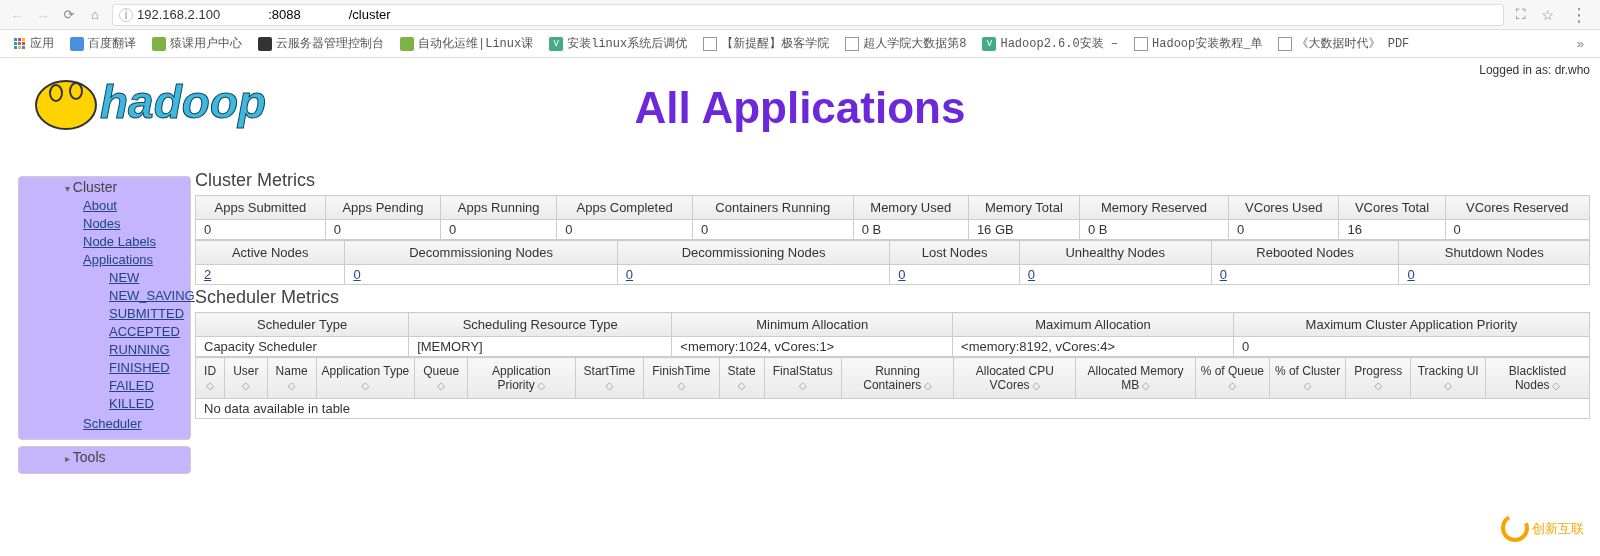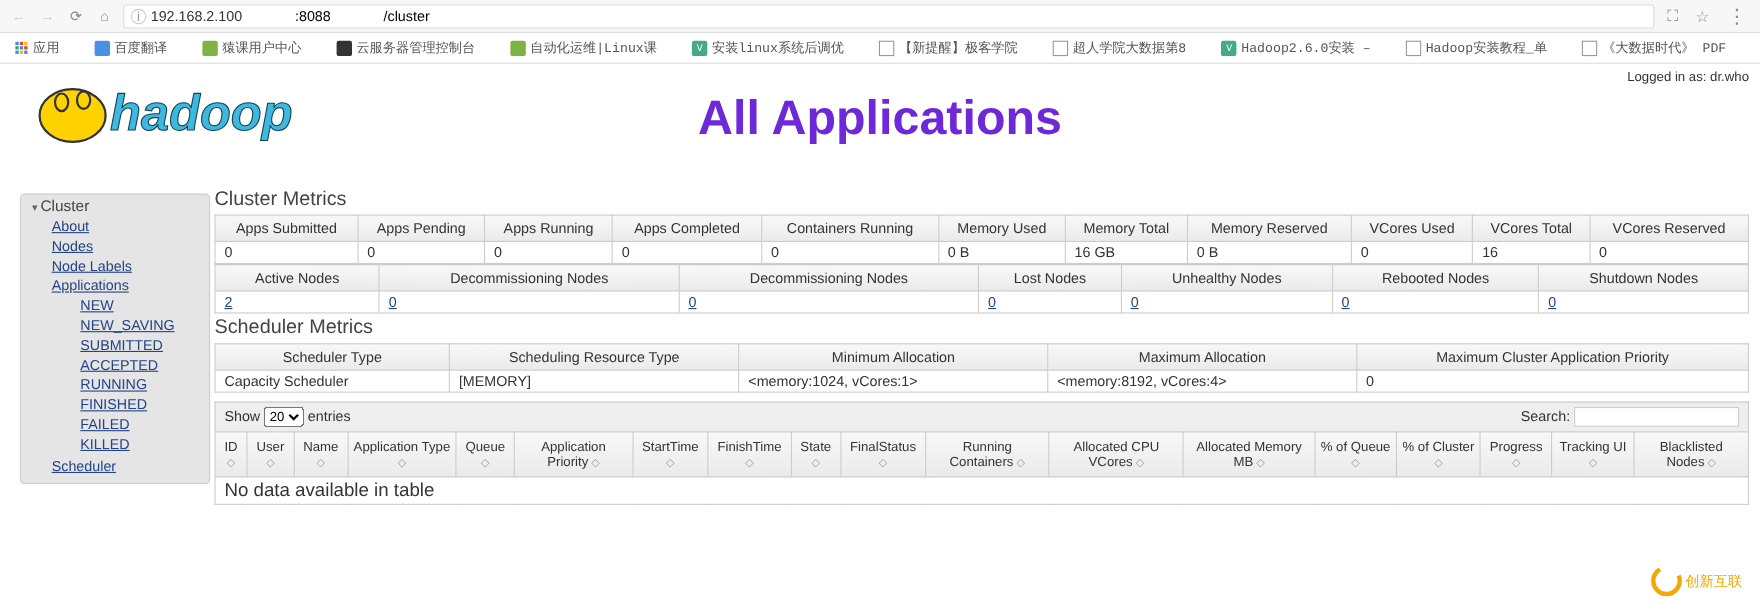--- a/index.html
+++ b/index.html
@@ -16,7 +16,7 @@
 .star-icon, .translate-icon { color: #888; font-size: 14px; padding: 0 4px; cursor: pointer; }
 .menu-dots { color: #888; font-size: 18px; padding: 0 4px; cursor: pointer; }
 
-.bookmark-bar { display: flex; align-items: center; height: 28px; padding: 0 8px; background: #fff; border-bottom: 1px solid #ddd; gap: 20px; overflow: hidden; white-space: nowrap; }
+.bookmark-bar { display: flex; align-items: center; height: 28px; padding: 0 8px; background: #fff; border-bottom: 1px solid #ddd; gap: 4px; overflow: hidden; white-space: nowrap; }
 .bm-apps { display: flex; align-items: center; gap: 4px; padding: 2px 6px; font-size: 12px; color: #555; }
 .bm-apps-icon { width: 12px; height: 12px; display: grid; grid-template: repeat(3,3px)/repeat(3,3px); gap: 1px; }
 .bm-apps-icon span { background: #4285f4; }

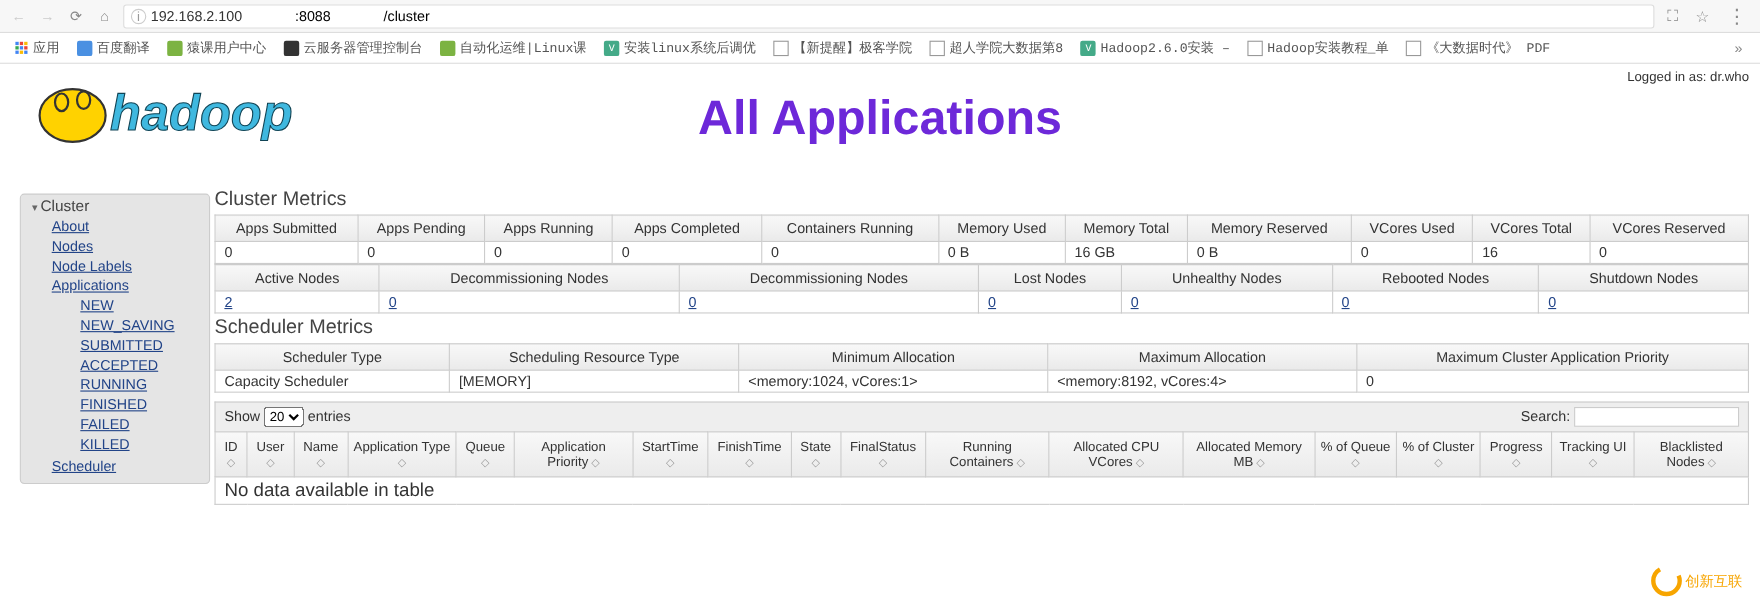--- a/index.html
+++ b/index.html
@@ -41,7 +41,7 @@
 .logged-in { position: absolute; right: 10px; top: 5px; font-size: 12px; color: #333; }
 
 .sidebar { width: 195px; padding: 8px 4px 8px 18px; flex-shrink: 0; }
-.side-box { border: 1px solid #ccc; border-radius: 4px; background: #e5e5e5; margin-bottom: 6px; padding-bottom: 6px; }
+.side-box { border: 1px solid #ccc; border-radius: 4px; background: #c4b5fd; margin-bottom: 6px; padding-bottom: 6px; padding-left: 36px; }
 .side-title { padding: 2px 10px; font-size: 14px; color: #444; cursor: pointer; }
 .side-title::before { content: "▸ "; font-size: 10px; color: #666; }
 .side-title.open::before { content: "▾ "; }

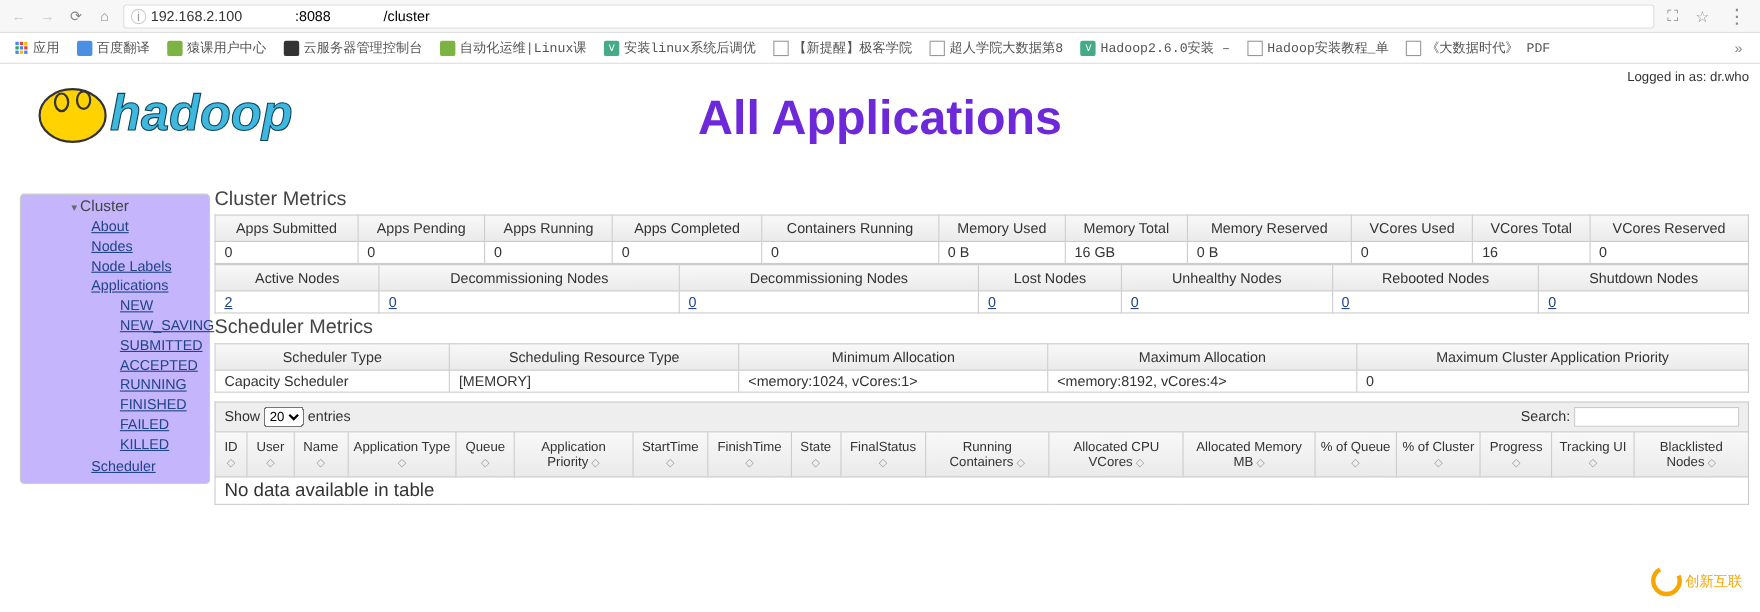--- a/index.html
+++ b/index.html
@@ -255,17 +255,6 @@
         </tbody>
     </table>
 
-    <div class="dt-controls">
-      <div class="dt-show">
-        <span>Show</span>
-        <select><option>20</option></select>
-        <span>entries</span>
-      </div>
-      <div class="dt-search">
-        <span>Search:</span>
-        <input type="text" style="">
-      </div>
-    </div>
     <table class="metrics-table">
       <thead class="app-head">
           <tr id="app-head">

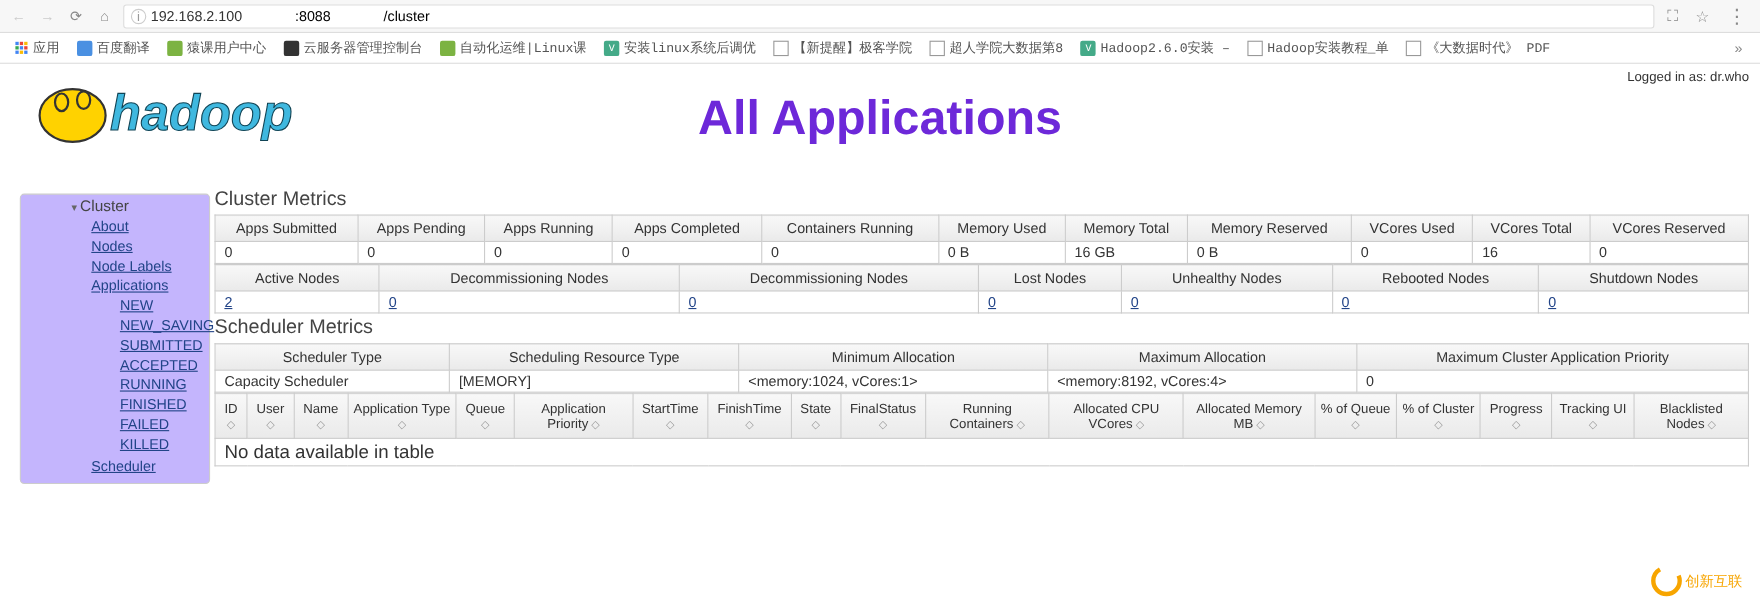--- a/index.html
+++ b/index.html
@@ -64,7 +64,7 @@
 .app-head { background: linear-gradient(#f8f8f8,#eaeaea); }
 .app-head th { border: 1px solid #ccc; font-size: 12px; color: #333; padding: 6px 4px; font-weight: normal; }
 .sort::after { content: " ◇"; color: #999; font-size: 10px; }
-.no-data { text-align: center; padding: 4px; border: 1px solid #ccc; font-size: 17px; }
+.no-data { text-align: center; padding: 4px; border: 1px solid #ccc; font-size: 13px; }
 
 .watermark { position: fixed; right: 10px; bottom: 10px; }
 </style>

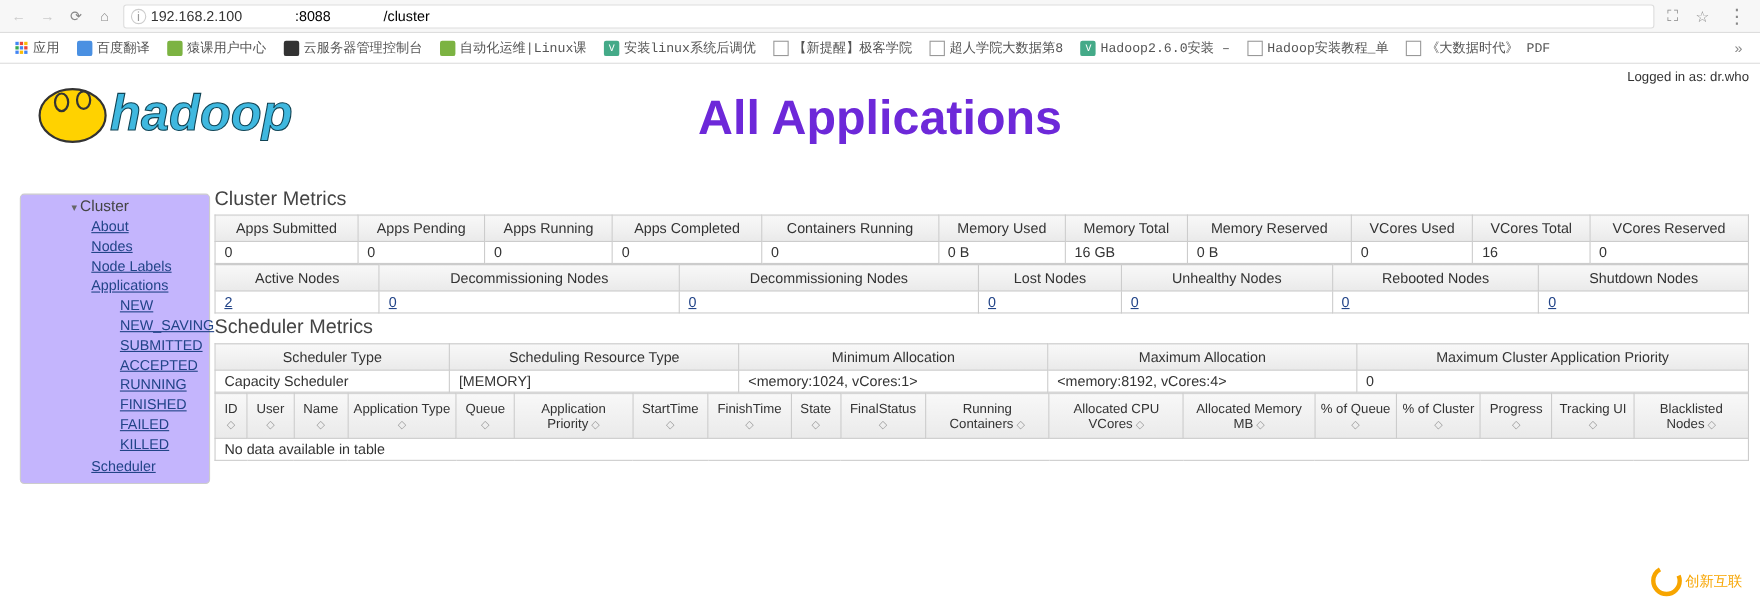--- a/index.html
+++ b/index.html
@@ -171,6 +171,9 @@
           <a style="margin-top: 2px;">Scheduler</a>
         </div>
     </div>
+    <div class="side-box">
+      <div class="side-title">Tools</div>
+    </div>
   </div>
 
   <div class="main">

